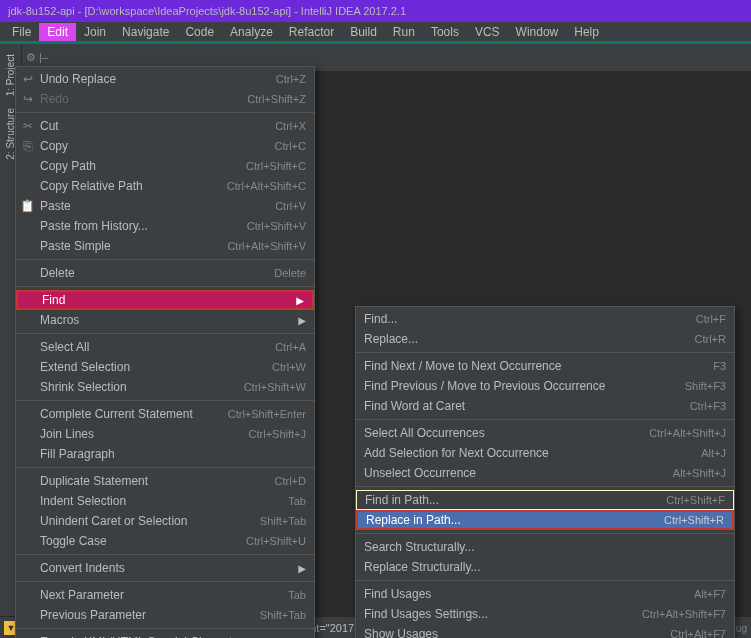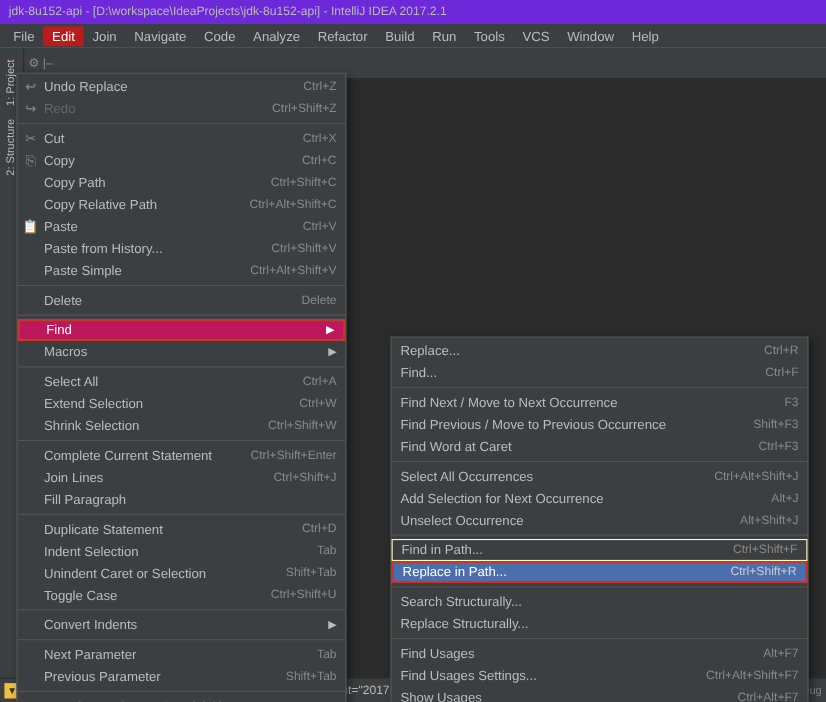--- a/index.html
+++ b/index.html
@@ -31,7 +31,7 @@
       display: flex;
       align-items: center;
       padding: 0 4px;
-      border-bottom: 1px solid #0f766e;
+      border-bottom: 3px solid #0f766e;
     }
     .menu-item {
       padding: 2px 8px;

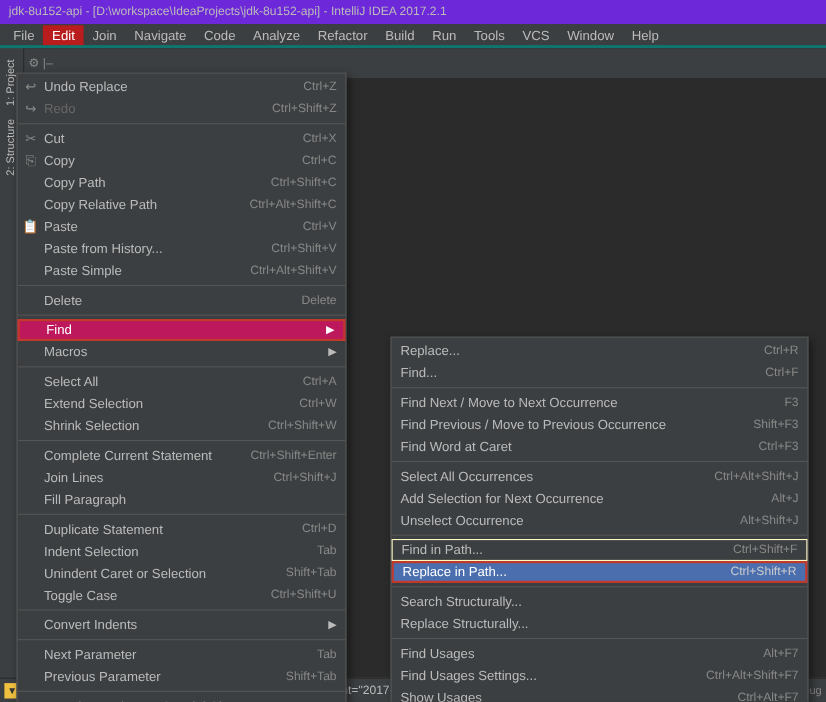--- a/index.html
+++ b/index.html
@@ -44,7 +44,7 @@
       color: white;
     }
     .menu-item.active {
-      background: #b91c1c;
+      background: #d946ef;
       color: white;
     }
 

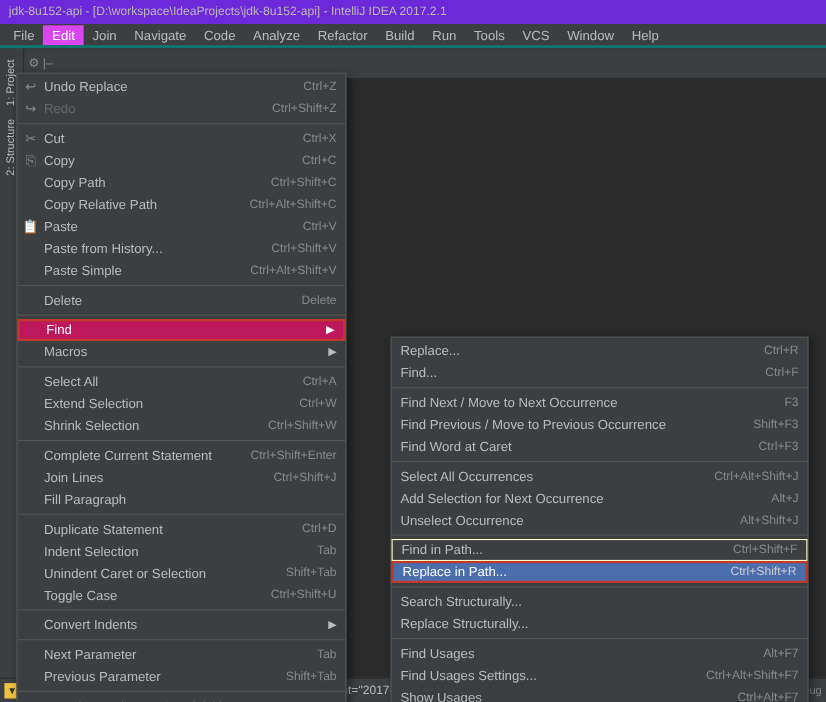--- a/index.html
+++ b/index.html
@@ -411,12 +411,12 @@
 
     <div class="submenu" style="top: 262px; left: 355px;">
       <div class="submenu-row">
+        <span class="label">Find...</span>
+        <span class="shortcut">Ctrl+F</span>
+      </div>
+      <div class="submenu-row">
         <span class="label">Replace...</span>
         <span class="shortcut">Ctrl+R</span>
-      </div>
-      <div class="submenu-row">
-        <span class="label">Find...</span>
-        <span class="shortcut">Ctrl+F</span>
       </div>
       <div class="submenu-separator"></div>
       <div class="submenu-row">

